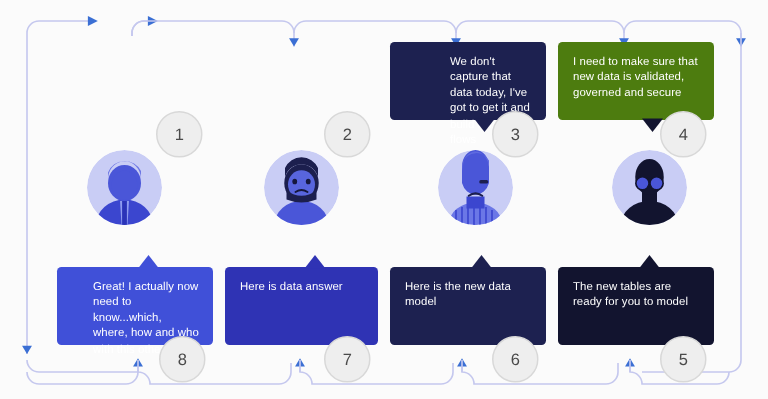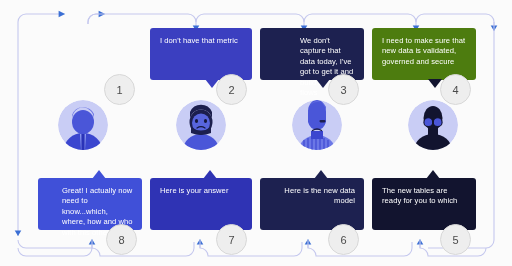--- a/index.html
+++ b/index.html
@@ -119,10 +119,6 @@
     <span>1</span>
   </div>
 
-  <div class="bubble down" style="--bc:#3b3fc0;background:#3b3fc0;left:150px;top:28px;width:102px;height:52px;">
-    <span class="txt">I don't have that metric</span>
-    <span class="tail"></span>
-  </div>
   <div class="badge" style="left:216px;top:74px;">
     <span>2</span>
   </div>

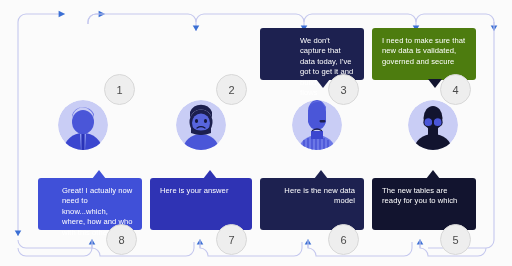--- a/index.html
+++ b/index.html
@@ -207,7 +207,7 @@
   </div>
 
   <div class="bubble up" style="--bc:#2f33b4;background:#2f33b4;left:150px;top:178px;width:102px;height:52px;">
-    <span class="txt">Here is your answer</span>
+    <span class="txt">Here is data answer</span>
     <span class="tail"></span>
   </div>
   <div class="badge" style="left:216px;top:224px;">

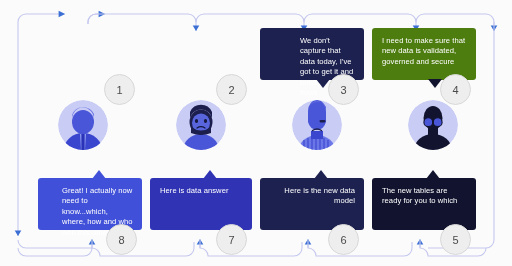--- a/index.html
+++ b/index.html
@@ -214,7 +214,7 @@
     <span>7</span>
   </div>
 
-  <div class="bubble up" style="--bc:#1d2150;background:#1d2150;left:260px;top:178px;width:104px;height:52px;text-align:right;">
+  <div class="bubble up" style="--bc:#1d2150;background:#1d2150;left:260px;top:178px;width:104px;height:52px;">
     <span class="txt">Here is the new data model</span>
     <span class="tail"></span>
   </div>

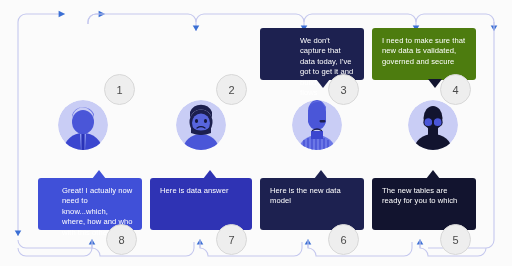--- a/index.html
+++ b/index.html
@@ -223,7 +223,7 @@
   </div>
 
   <div class="bubble up" style="--bc:#12142f;background:#12142f;left:372px;top:178px;width:104px;height:52px;">
-    <span class="txt">The new tables are ready for you to which</span>
+    <span class="txt">The new tables are ready for you to model</span>
     <span class="tail"></span>
   </div>
   <div class="badge" style="left:440px;top:224px;">

